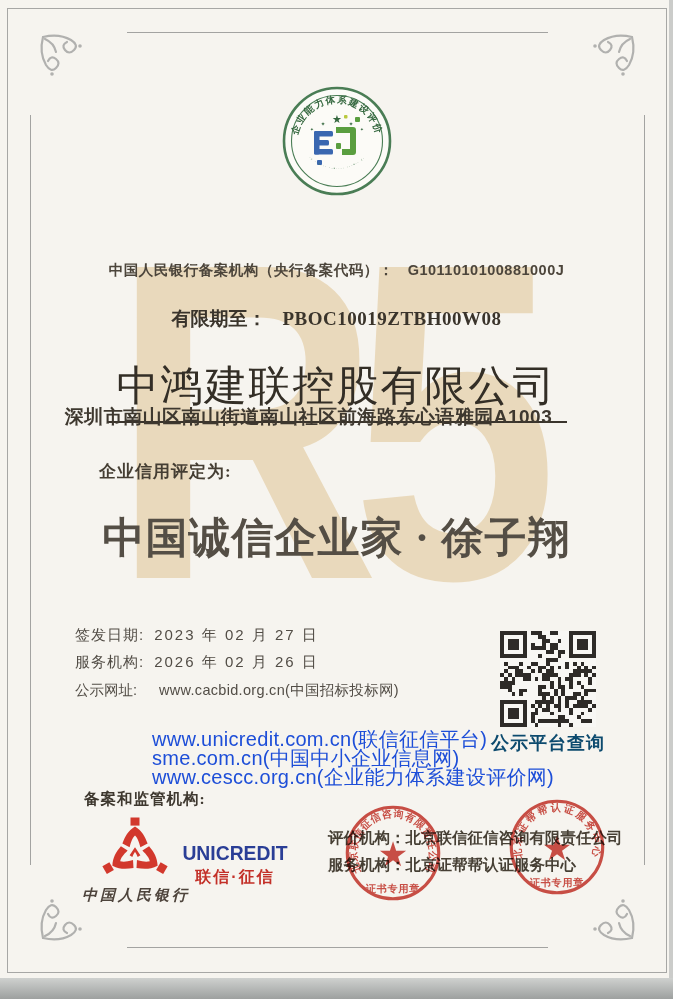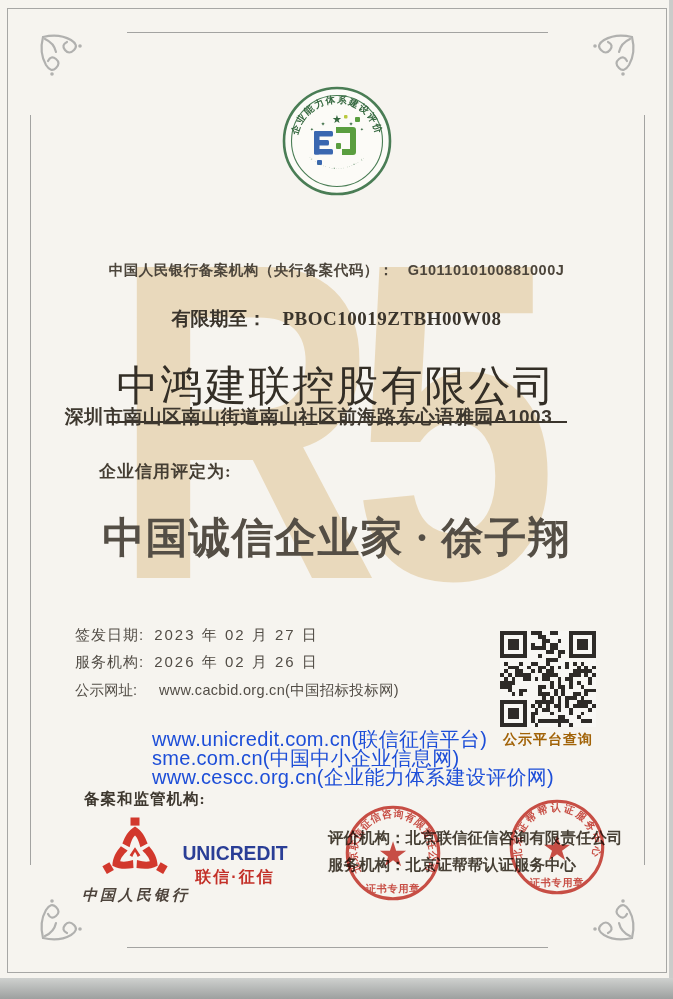--- a/index.html
+++ b/index.html
@@ -56,7 +56,7 @@
   .qr{position:absolute;left:500px;top:631px;width:96px;height:96px;}
   .qr svg{display:block;}
   .qr-caption{position:absolute;left:486px;top:731px;width:124px;text-align:center;
-     font-family:"Liberation Serif",serif;font-weight:bold;font-size:14px;color:#a16207;letter-spacing:1px;}
+     font-family:"Liberation Serif",serif;font-weight:bold;font-size:18px;color:#0c4a6e;letter-spacing:1px;}
   
   .regulator{position:absolute;left:84px;top:789px;font-family:"Liberation Serif",serif;
      font-weight:bold;font-size:15.5px;color:#3e382f;letter-spacing:1px;}

